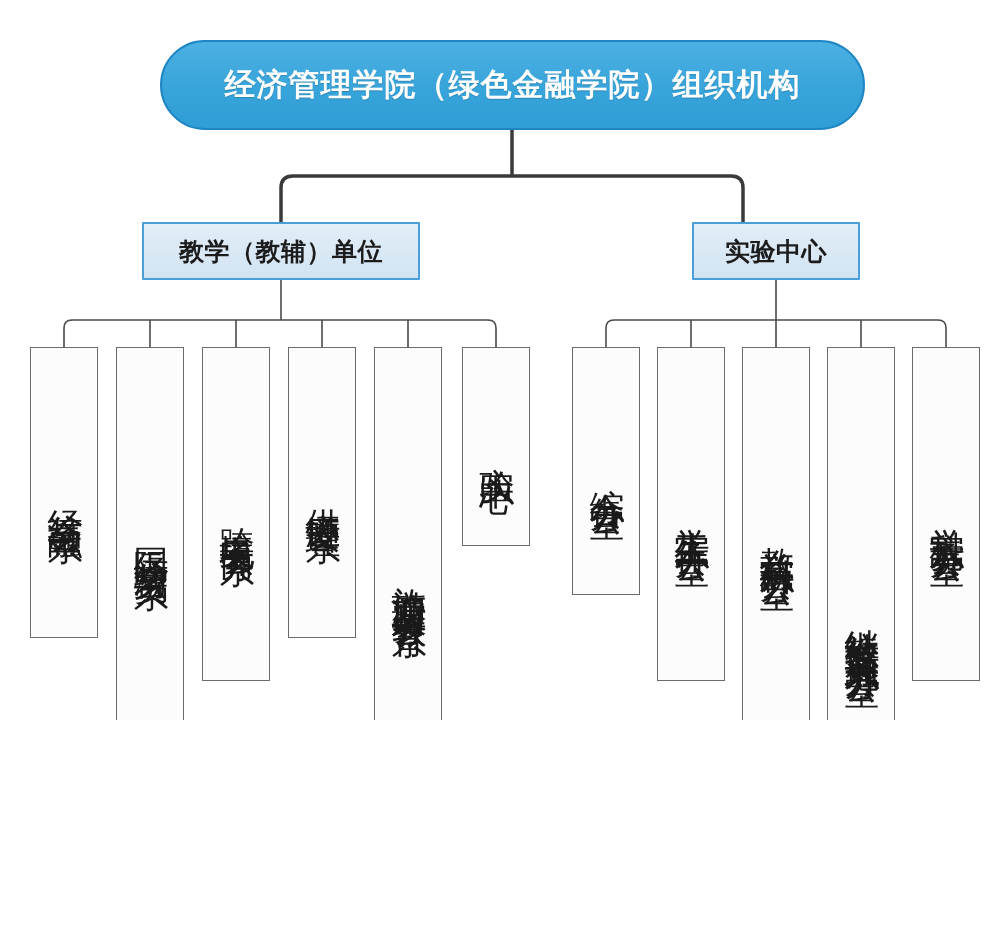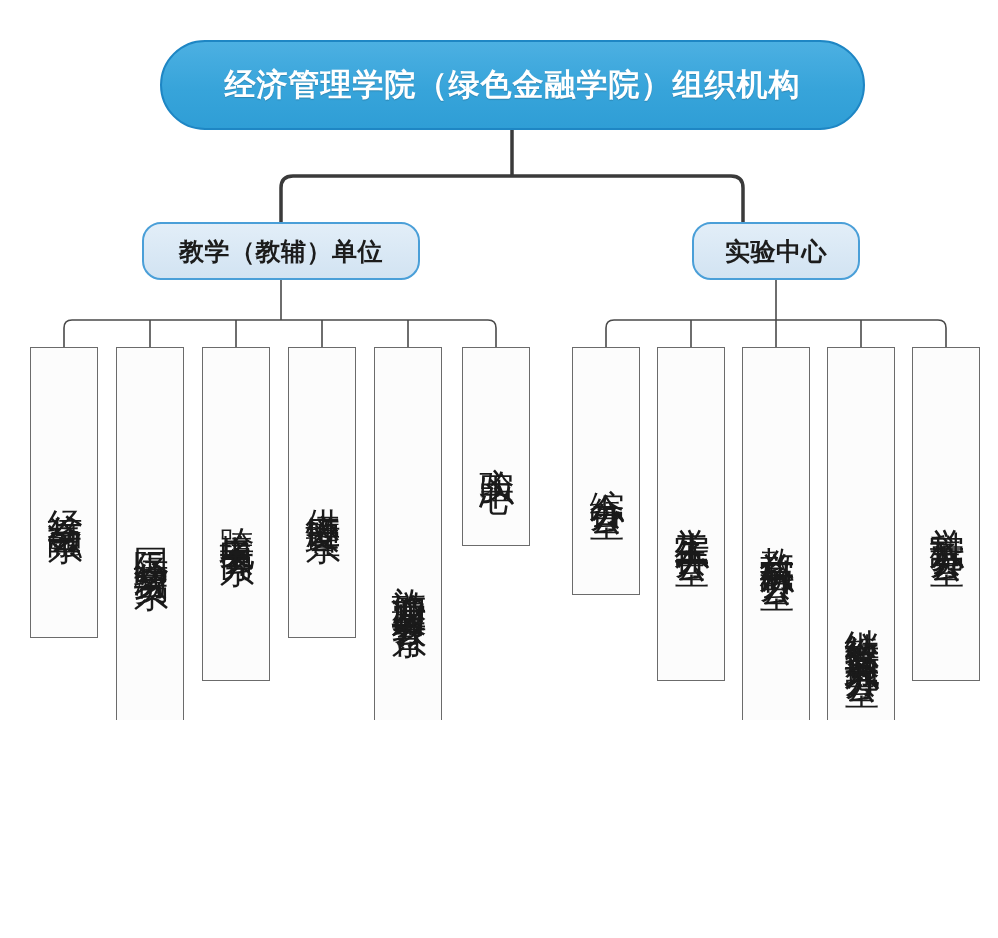--- a/index.html
+++ b/index.html
@@ -48,7 +48,7 @@
     box-sizing: border-box;
     height: 58px;
     border: 2px solid #4a9fd8;
-    border-radius: 19px;
+    border-radius: 1px;
     background: linear-gradient(180deg, #e2eef8 0%, #d2e3f2 100%);
     display: flex;
     align-items: center;

